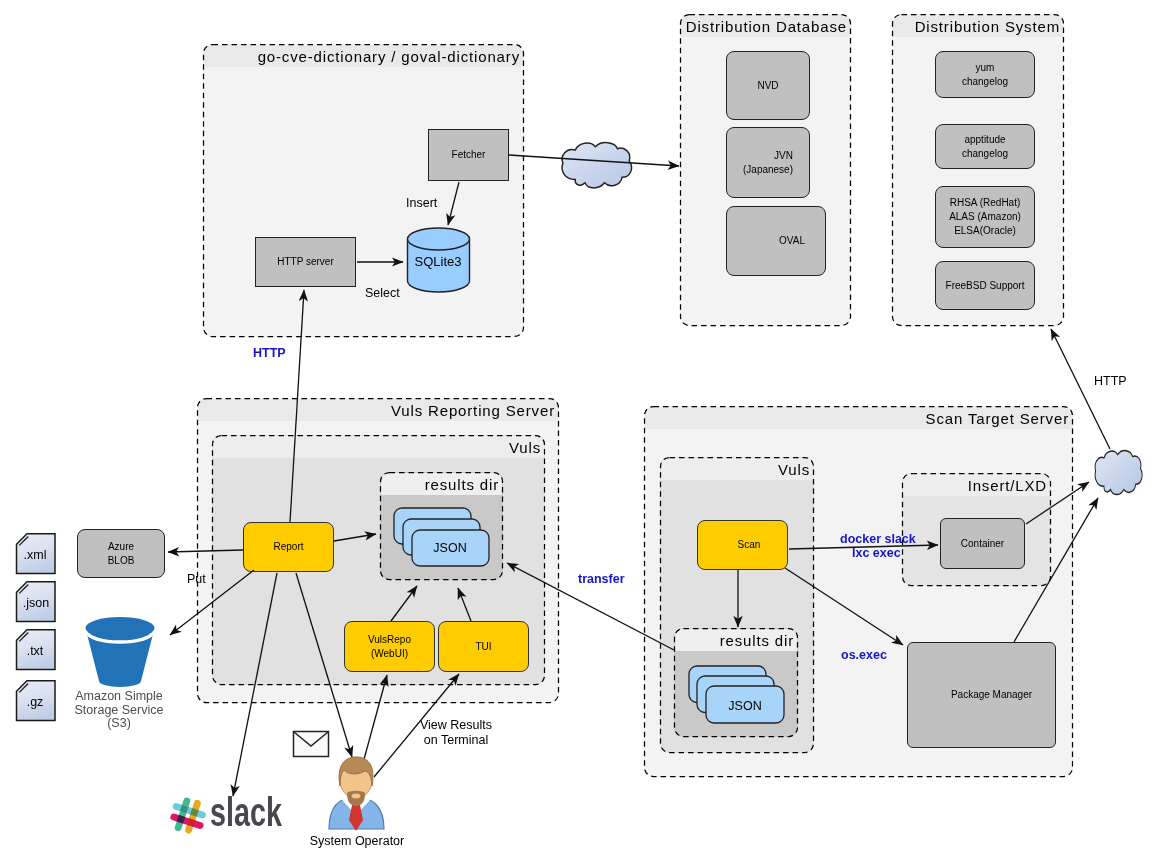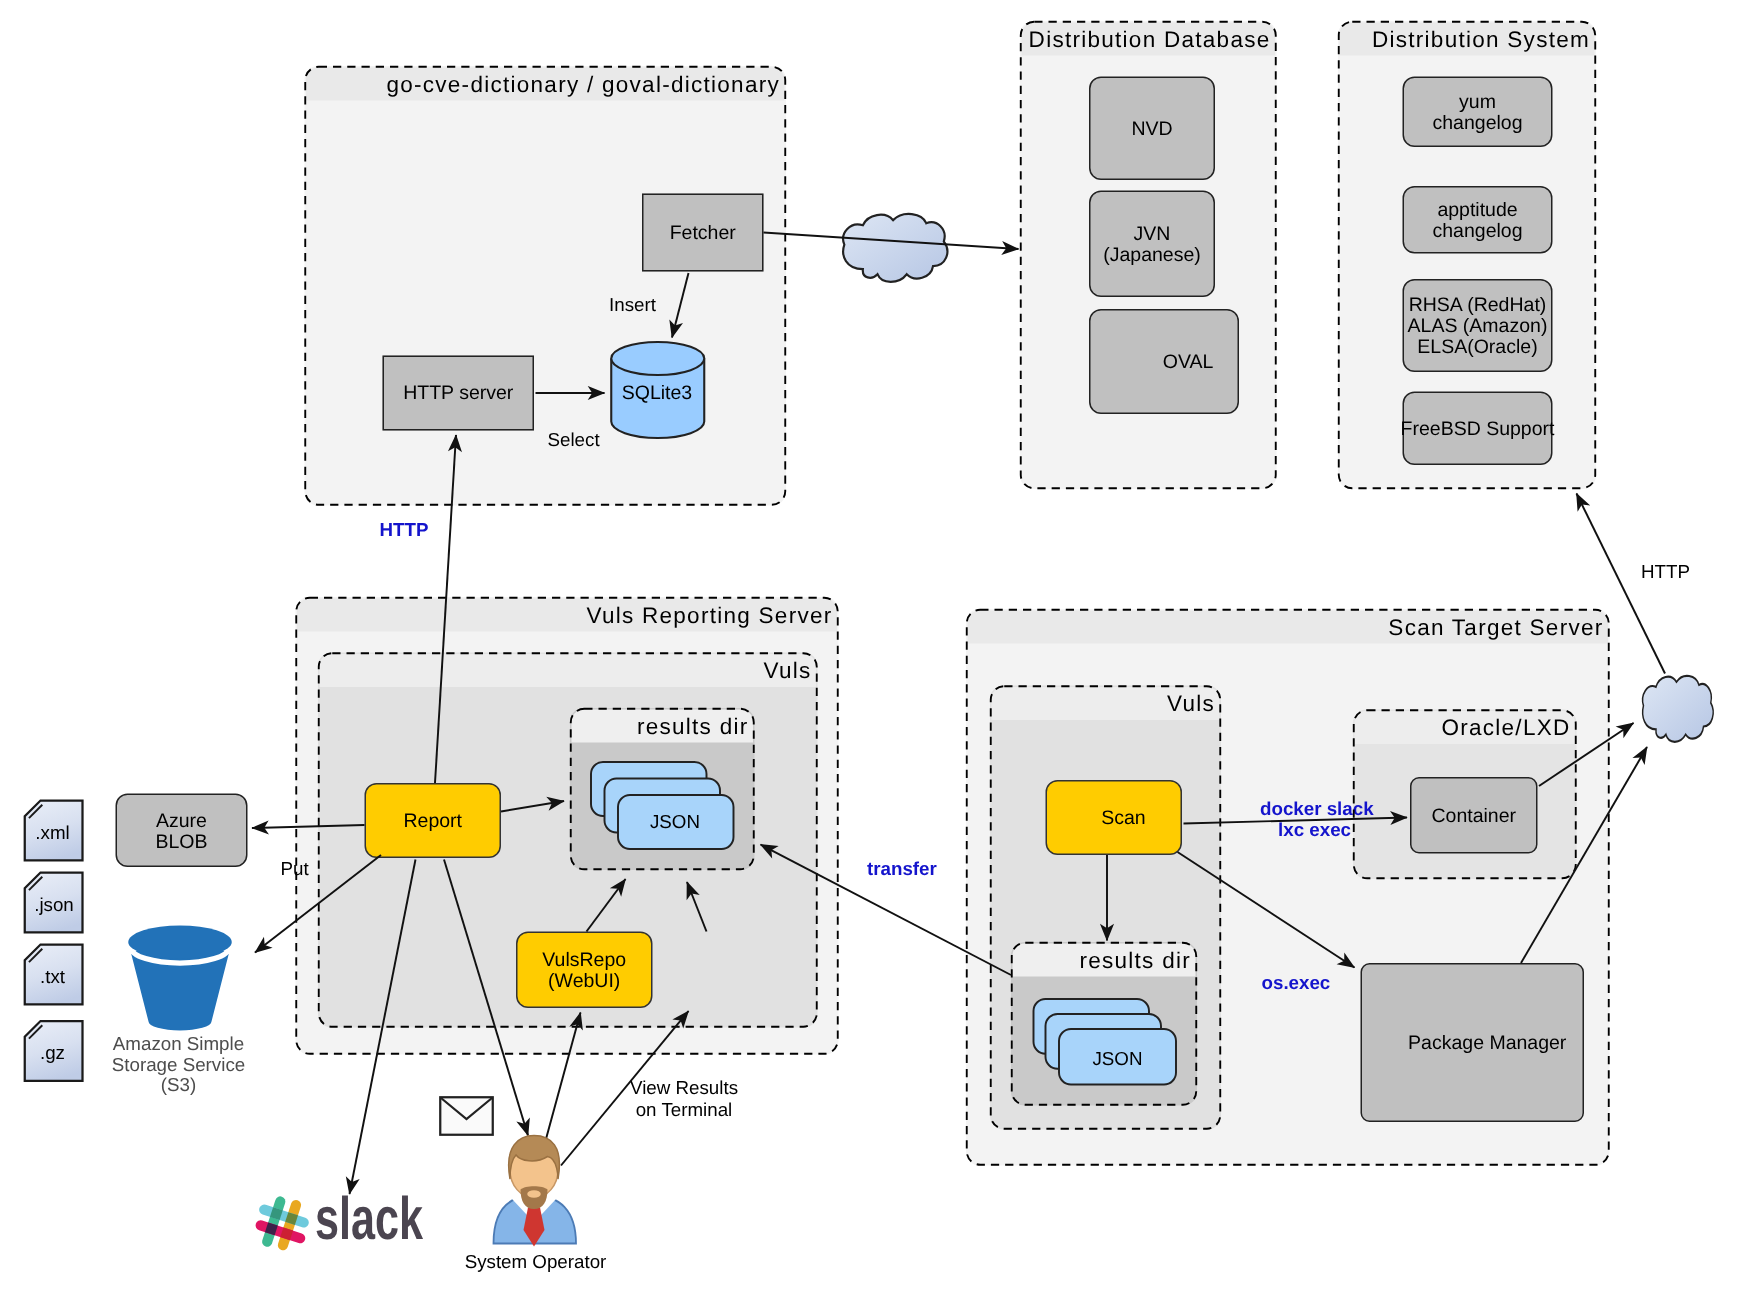--- a/index.html
+++ b/index.html
@@ -6,7 +6,7 @@
 #canvas{position:relative;width:1162px;height:866px;background:#ffffff;font-family:"Liberation Sans",sans-serif;overflow:hidden;}
 .grp{position:absolute;border-radius:9px;box-sizing:border-box;}
 .cap{position:absolute;left:1px;right:1px;top:1px;border-radius:8px 8px 0 0;font-size:15px;letter-spacing:0.85px;color:#000;display:flex;align-items:center;justify-content:flex-end;padding-right:3px;box-sizing:border-box;}
-.node{position:absolute;box-sizing:border-box;display:flex;align-items:center;justify-content:center;text-align:center;font-size:13px;color:#000;line-height:14px;}
+.node{position:absolute;box-sizing:border-box;display:flex;align-items:center;justify-content:center;text-align:center;font-size:10px;color:#000;line-height:14px;}
 .gray{background:#c0c0c0;border:1.3px solid #222;}
 .rnd{border-radius:8px;}
 .yellow{background:#ffcc00;border:1.3px solid #333;border-radius:8px;}

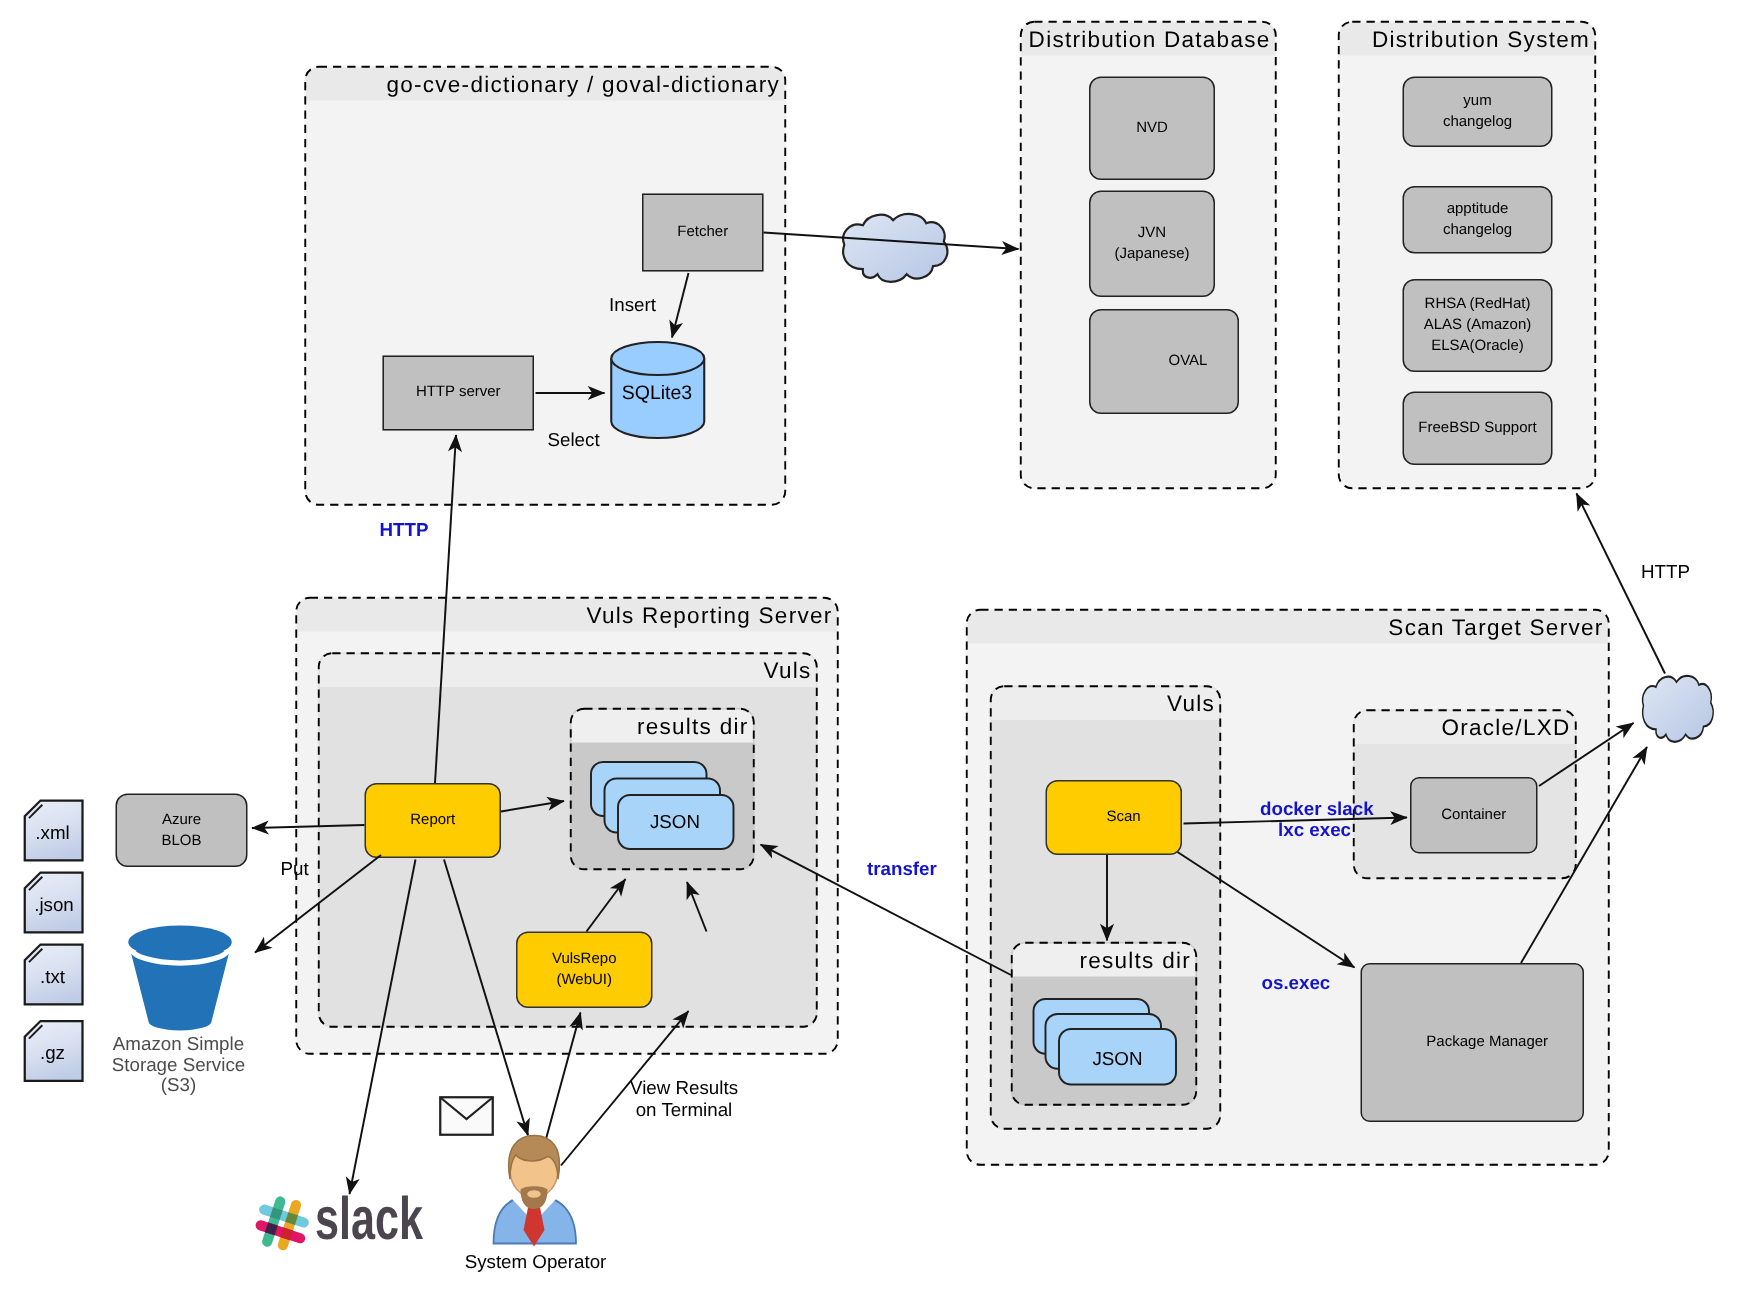--- a/index.html
+++ b/index.html
@@ -61,7 +61,7 @@
 <div class="node gray" style="left:428px;top:129px;width:81px;height:52px;">Fetcher</div>
 <div class="node gray" style="left:255px;top:237px;width:101px;height:50px;">HTTP server</div>
 <div class="node gray rnd" style="left:726px;top:51px;width:84px;height:69px;">NVD</div>
-<div class="node gray rnd" style="left:726px;top:127px;width:84px;height:71px;">JVN<br>(Japanese)</div>
+<div class="node gray rnd" style="left:726px;top:127px;width:84px;height:71px;text-align:right;">JVN<br>(Japanese)</div>
 <div class="node gray rnd" style="left:726px;top:206px;width:100px;height:70px;padding-left:32px;">OVAL</div>
 <div class="node gray rnd" style="left:935px;top:51px;width:100px;height:47px;">yum<br>changelog</div>
 <div class="node gray rnd" style="left:935px;top:124px;width:100px;height:45px;">apptitude<br>changelog</div>

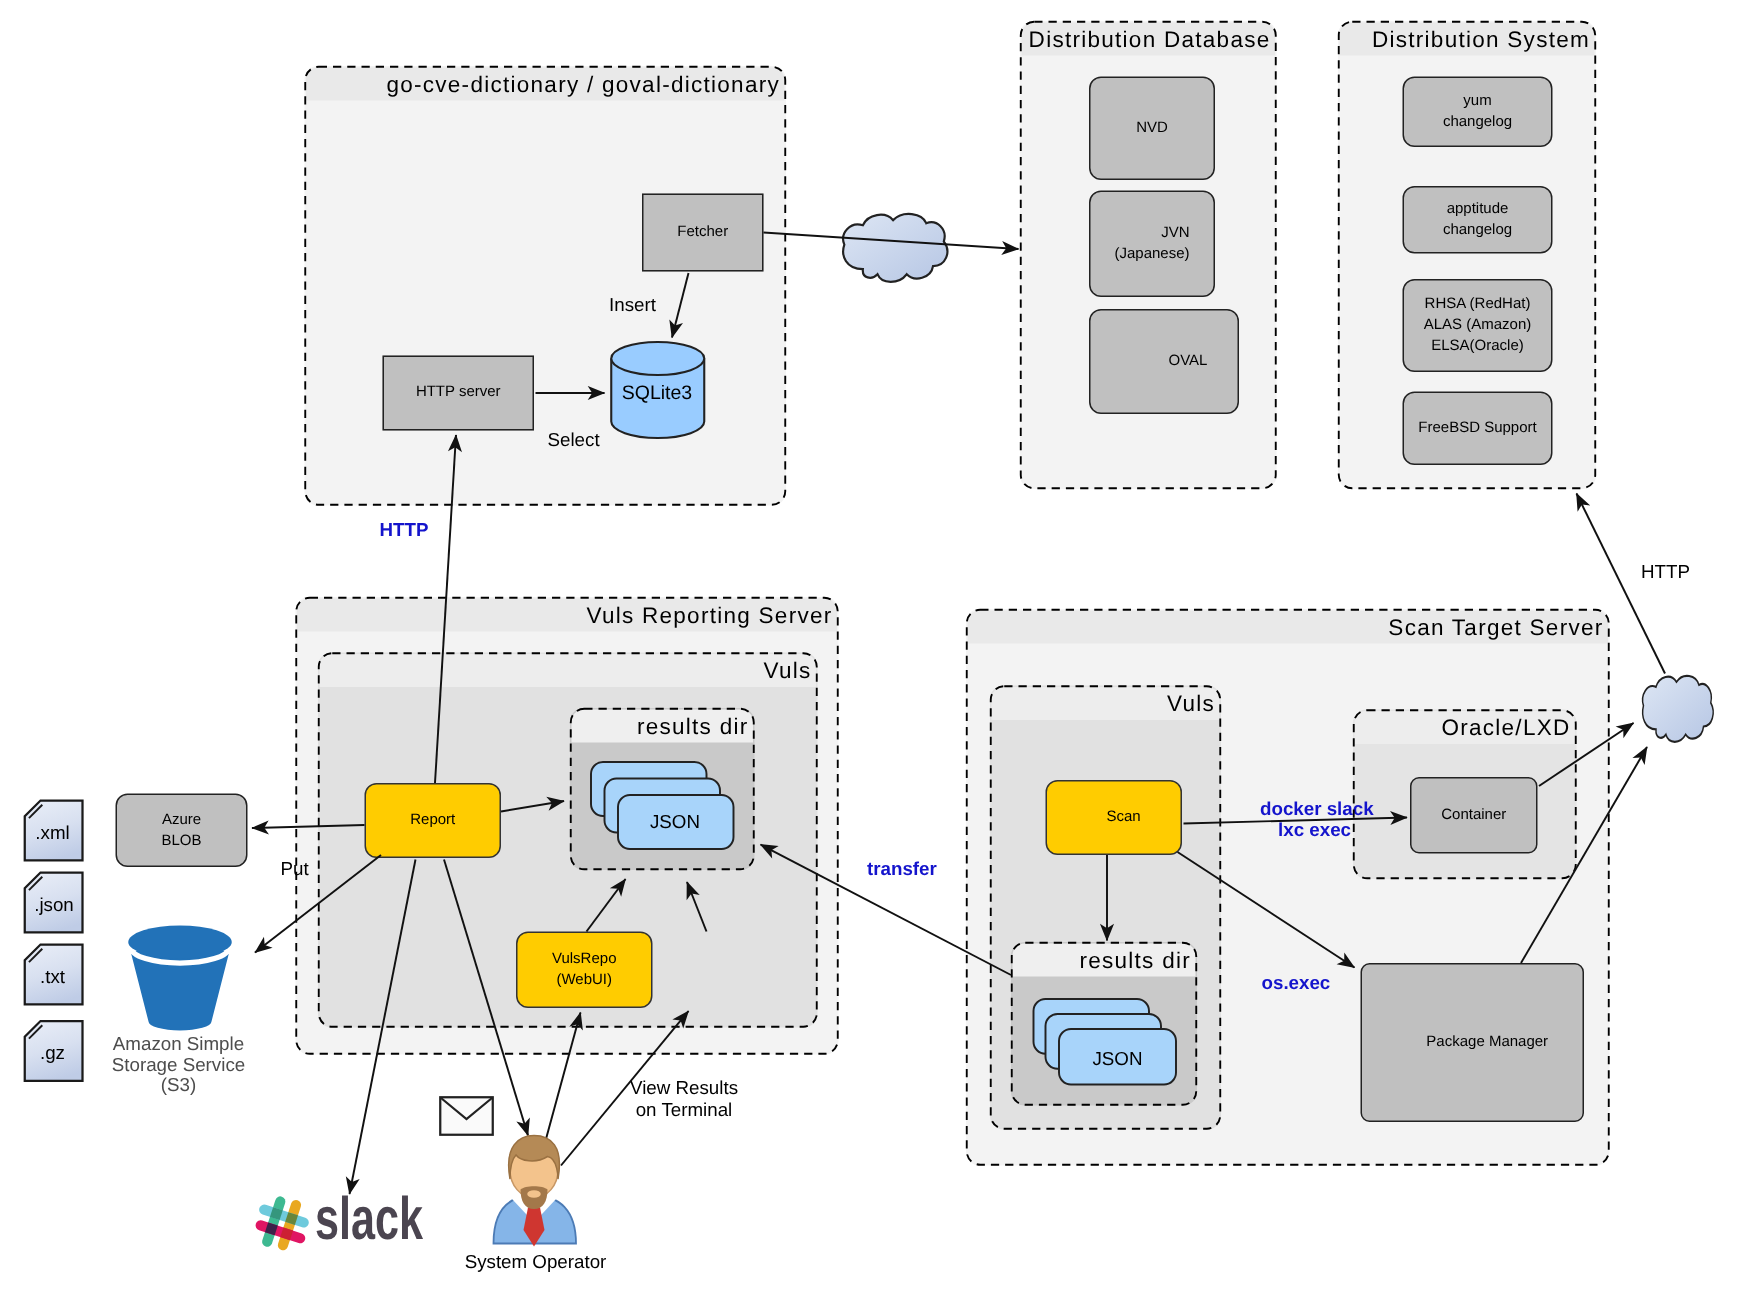--- a/index.html
+++ b/index.html
@@ -55,7 +55,7 @@
 </div>
 
 <div class="grp" style="left:902px;top:473px;width:149px;height:113px;background:#e4e4e4;">
-  <div class="cap" style="height:22px;background:#ededed;">Oracle/LXD</div>
+  <div class="cap" style="height:22px;background:#ededed;">Insert/LXD</div>
 </div>
 
 <div class="node gray" style="left:428px;top:129px;width:81px;height:52px;">Fetcher</div>

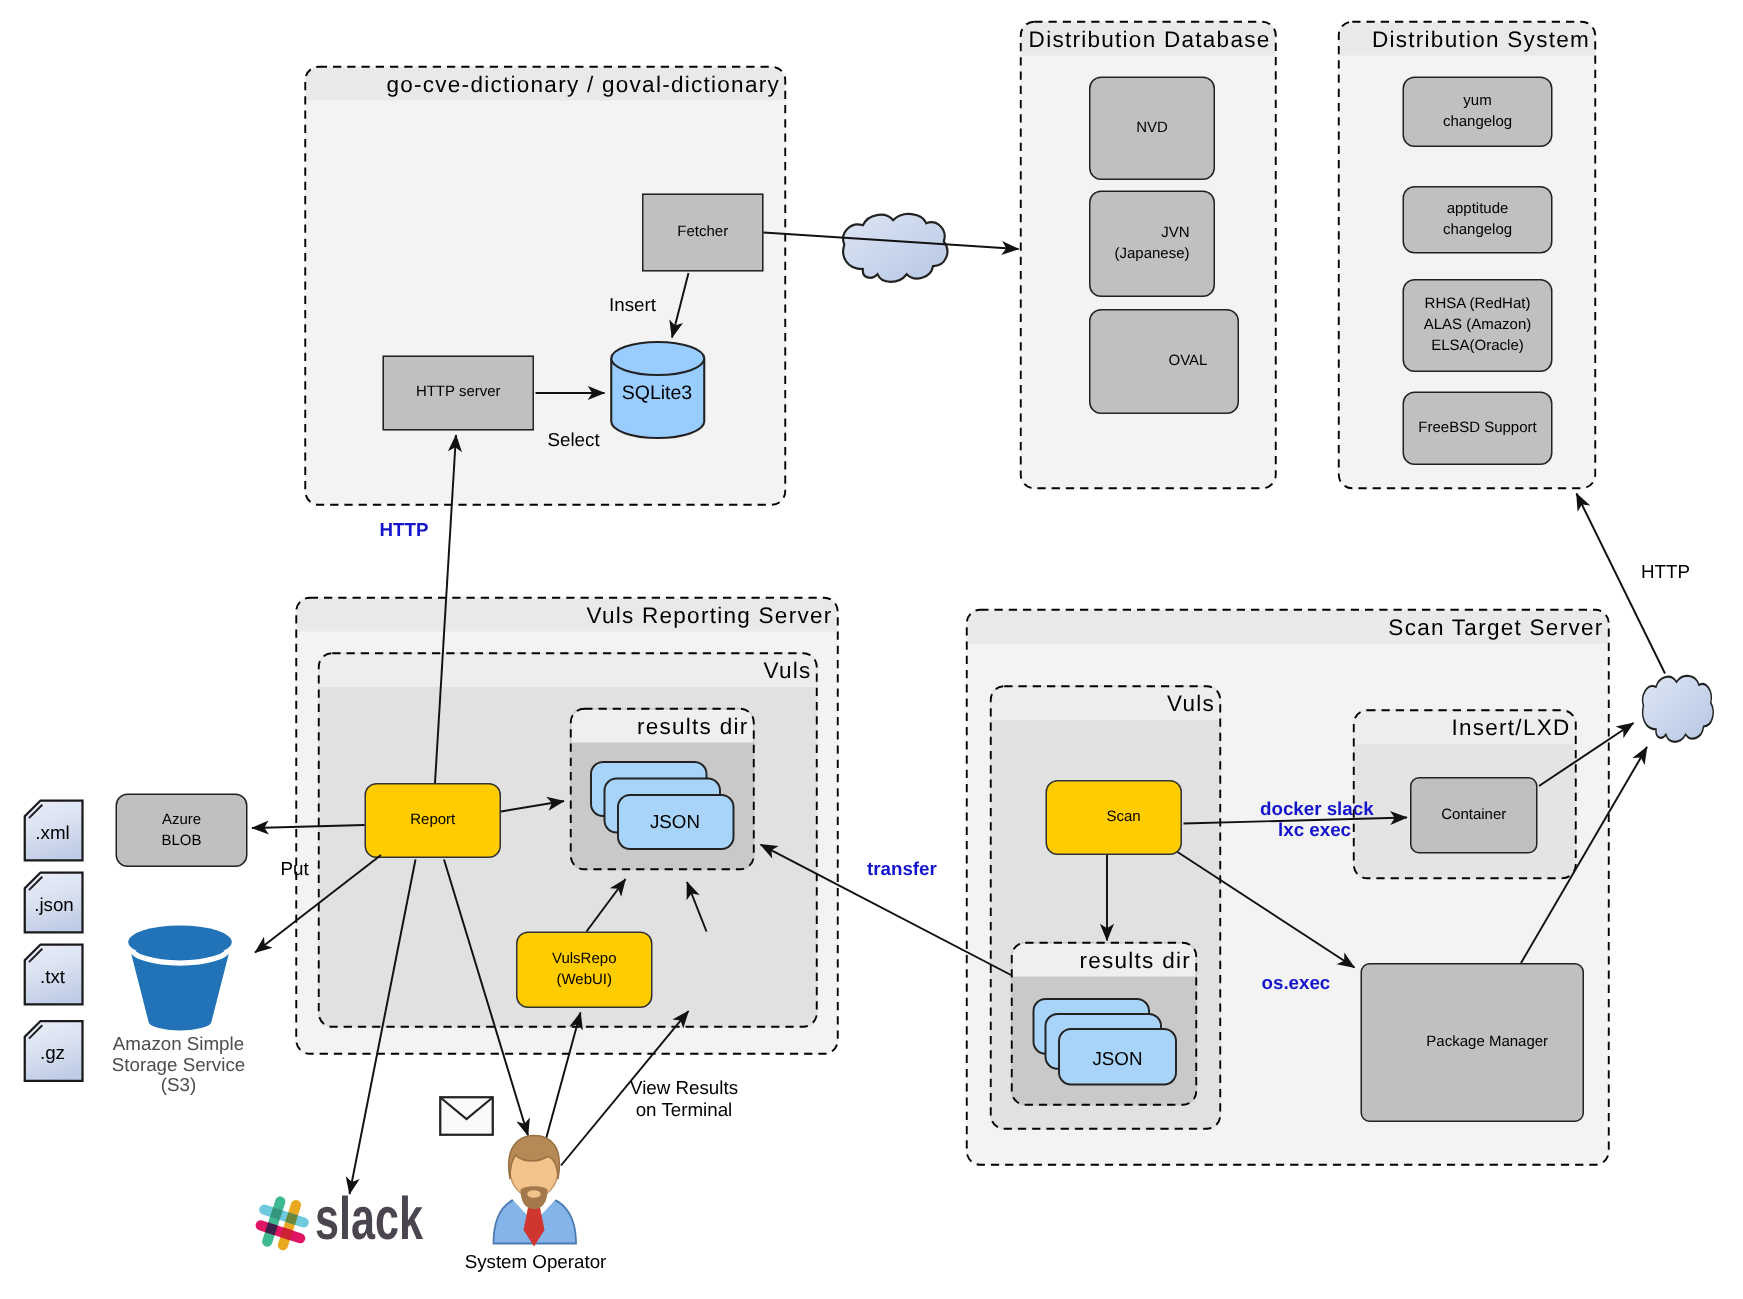--- a/index.html
+++ b/index.html
@@ -70,6 +70,7 @@
 <div class="node gray rnd" style="left:77px;top:529px;width:88px;height:49px;">Azure<br>BLOB</div>
 <div class="node yellow" style="left:243px;top:522px;width:91px;height:50px;">Report</div>
 <div class="node yellow" style="left:344px;top:621px;width:91px;height:51px;">VulsRepo<br>(WebUI)</div>
+<div class="node yellow" style="left:438px;top:621px;width:91px;height:51px;">TUI</div>
 <div class="node yellow" style="left:697px;top:520px;width:91px;height:50px;padding-left:13px;">Scan</div>
 <div class="node gray rnd" style="left:940px;top:518px;width:85px;height:51px;border-radius:6px;">Container</div>
 <div class="node gray rnd" style="left:907px;top:642px;width:149px;height:106px;border-radius:6px;padding-left:20px;">Package Manager</div>

